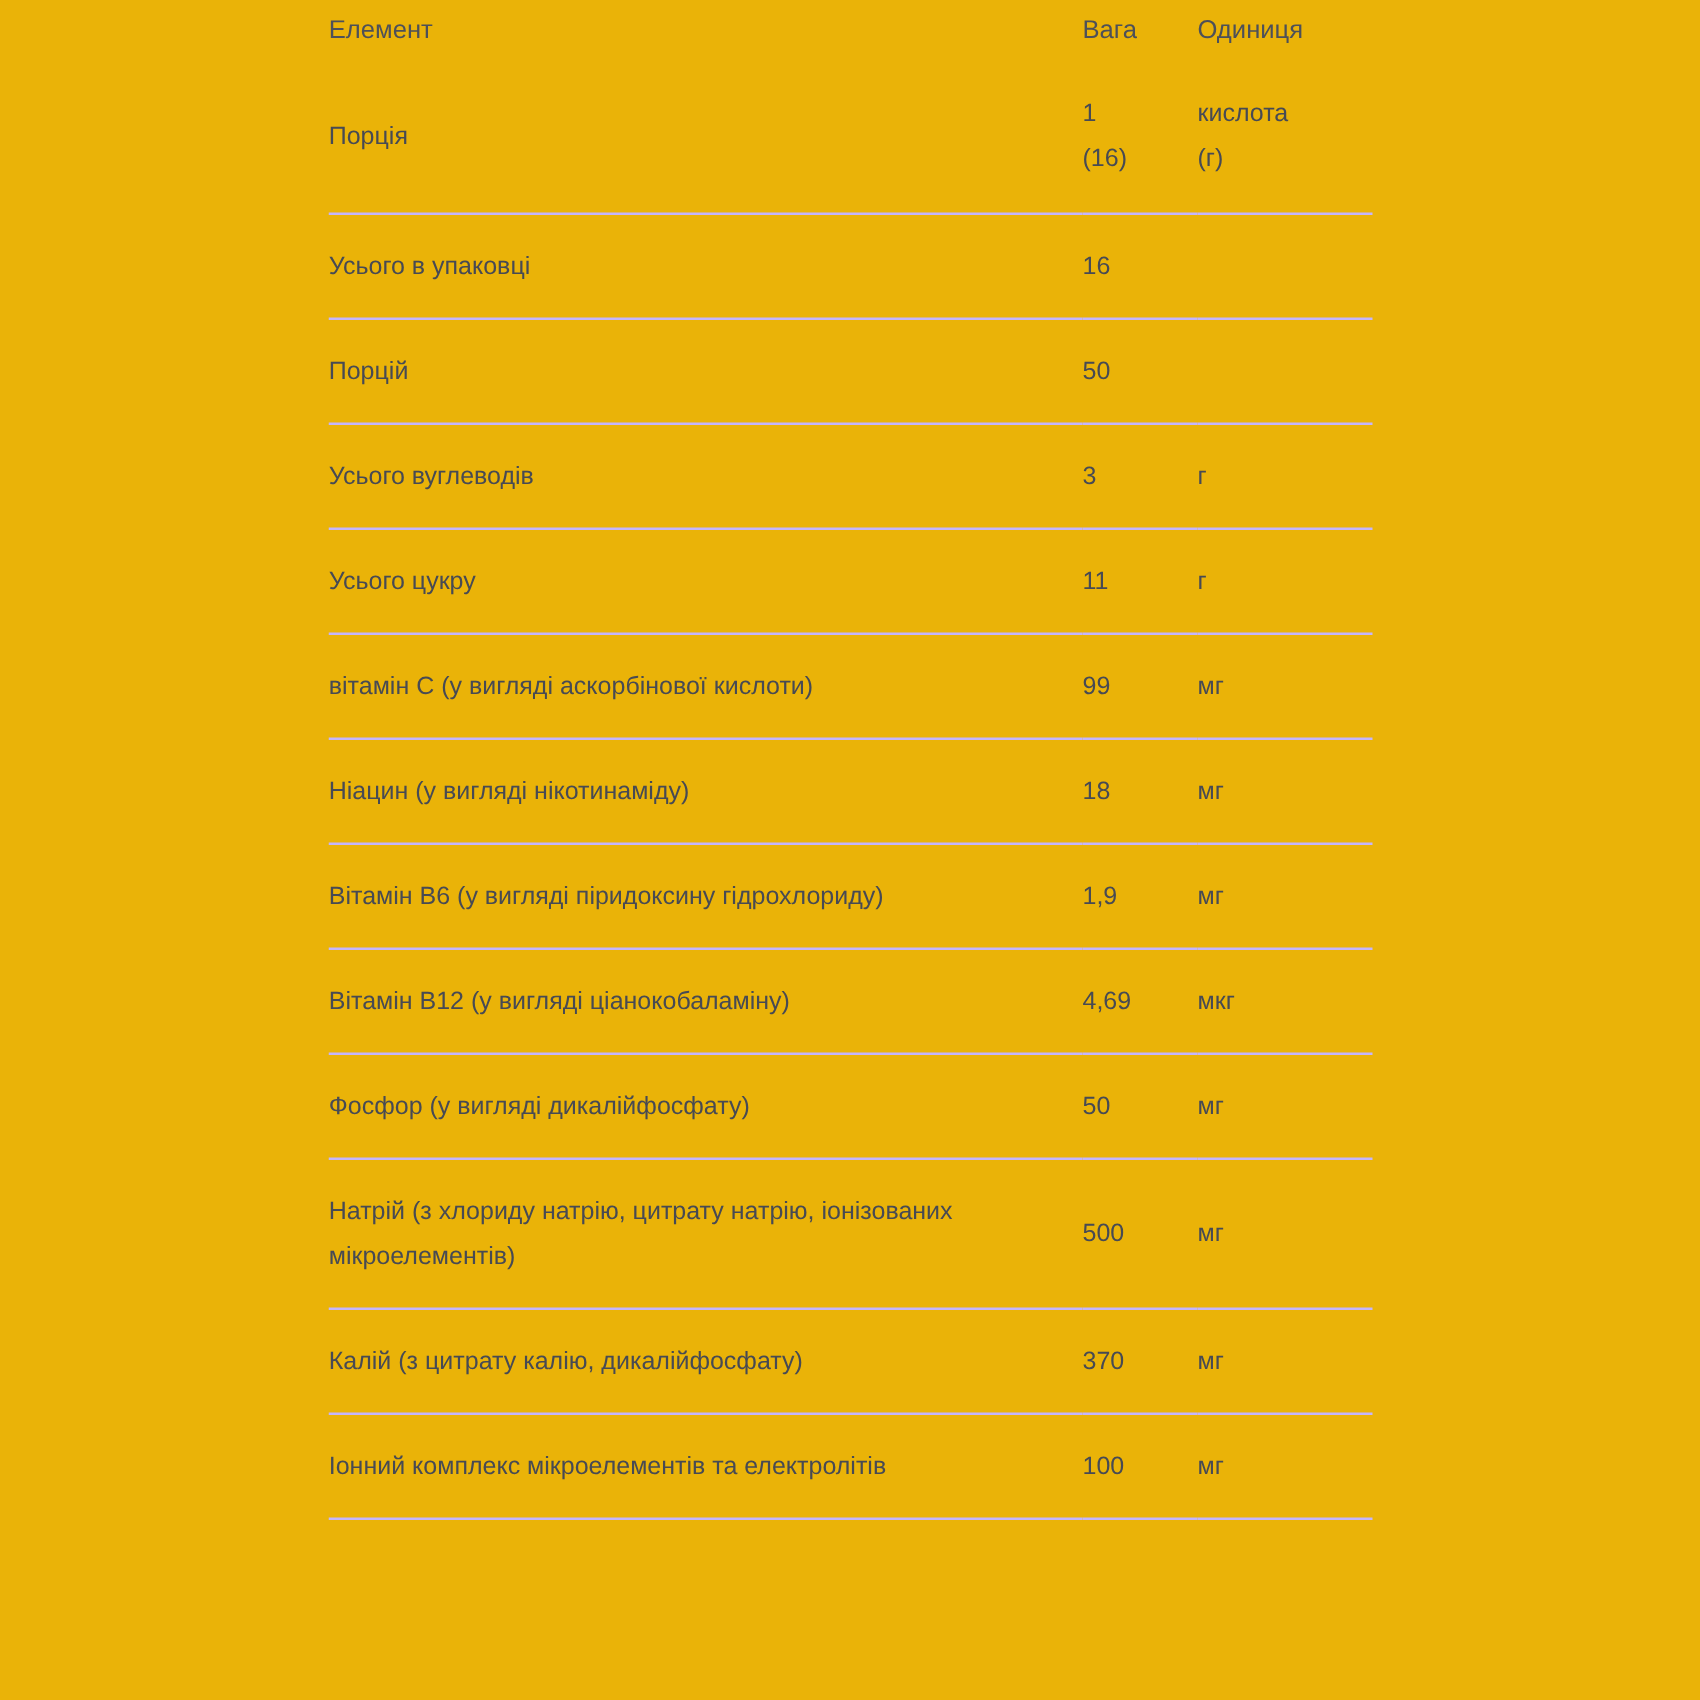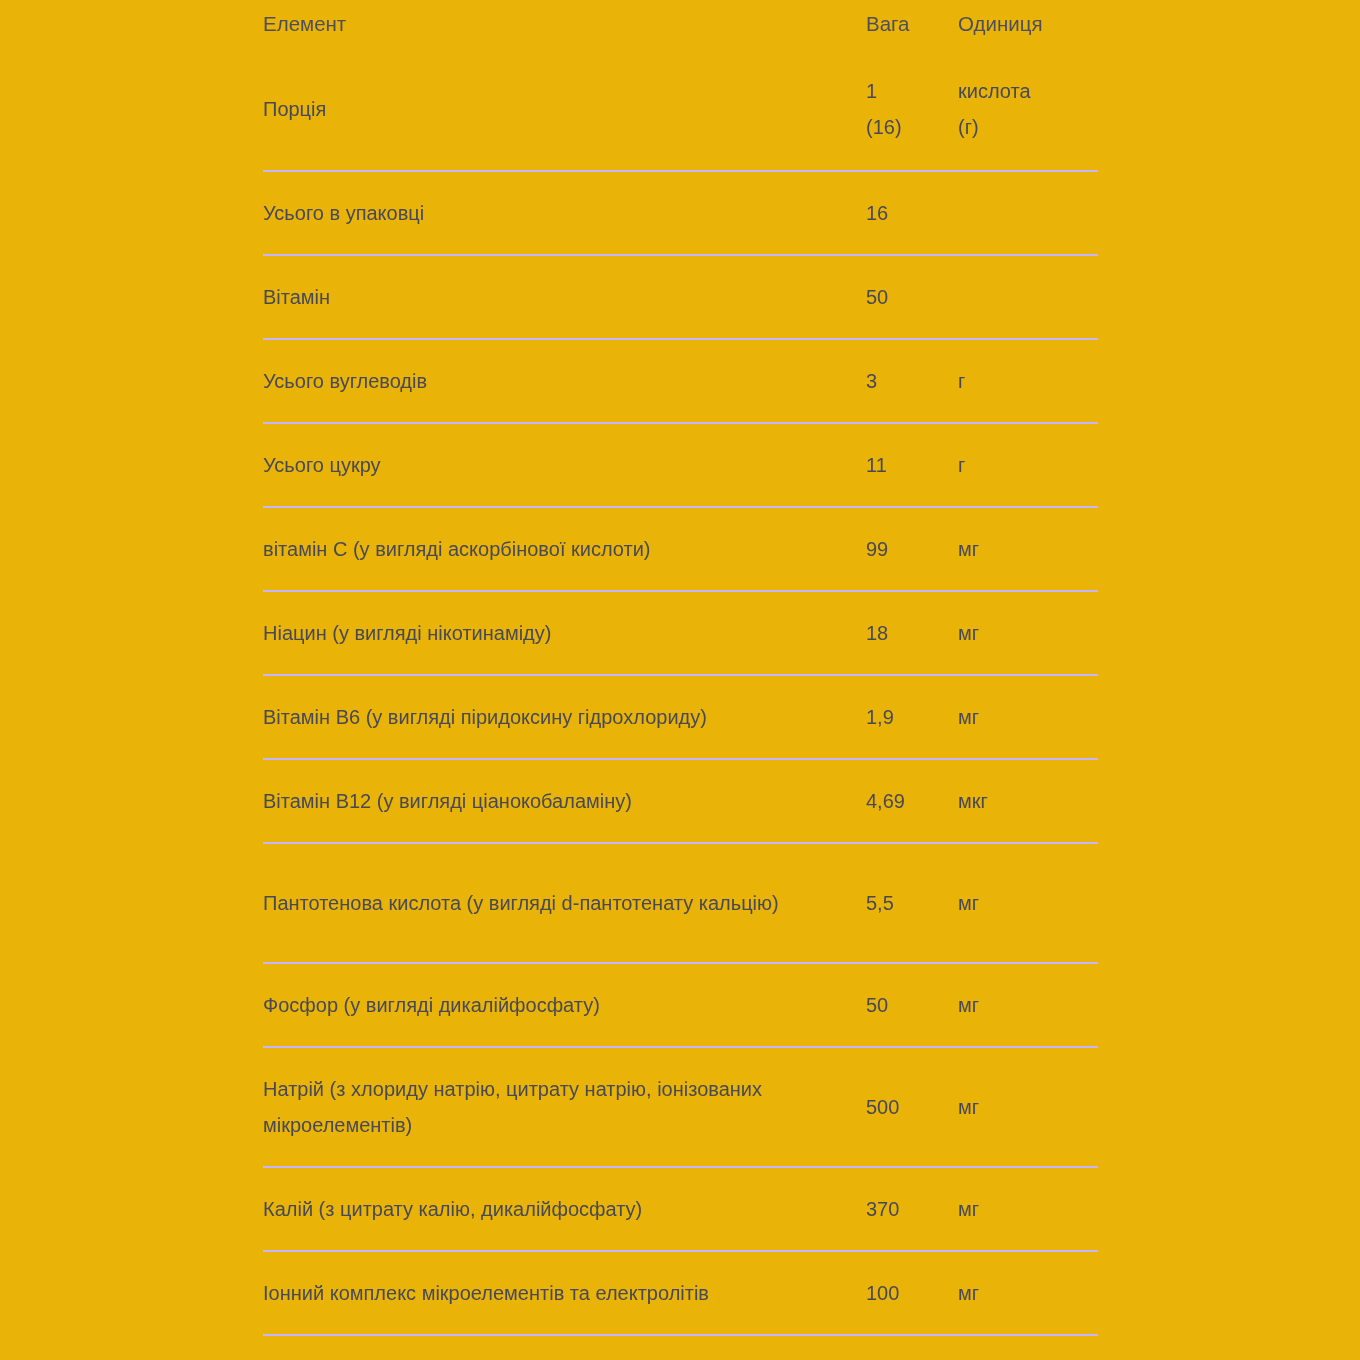--- a/index.html
+++ b/index.html
@@ -137,7 +137,7 @@
         </tr>
         <tr>
           <td class="cell-element">
-            <span class="element-text">Вітамін</span>
+            <span class="element-text">Порцій</span>
           </td>
           <td class="cell-weight"><span>50</span></td>
           <td class="cell-unit"><span></span></td>

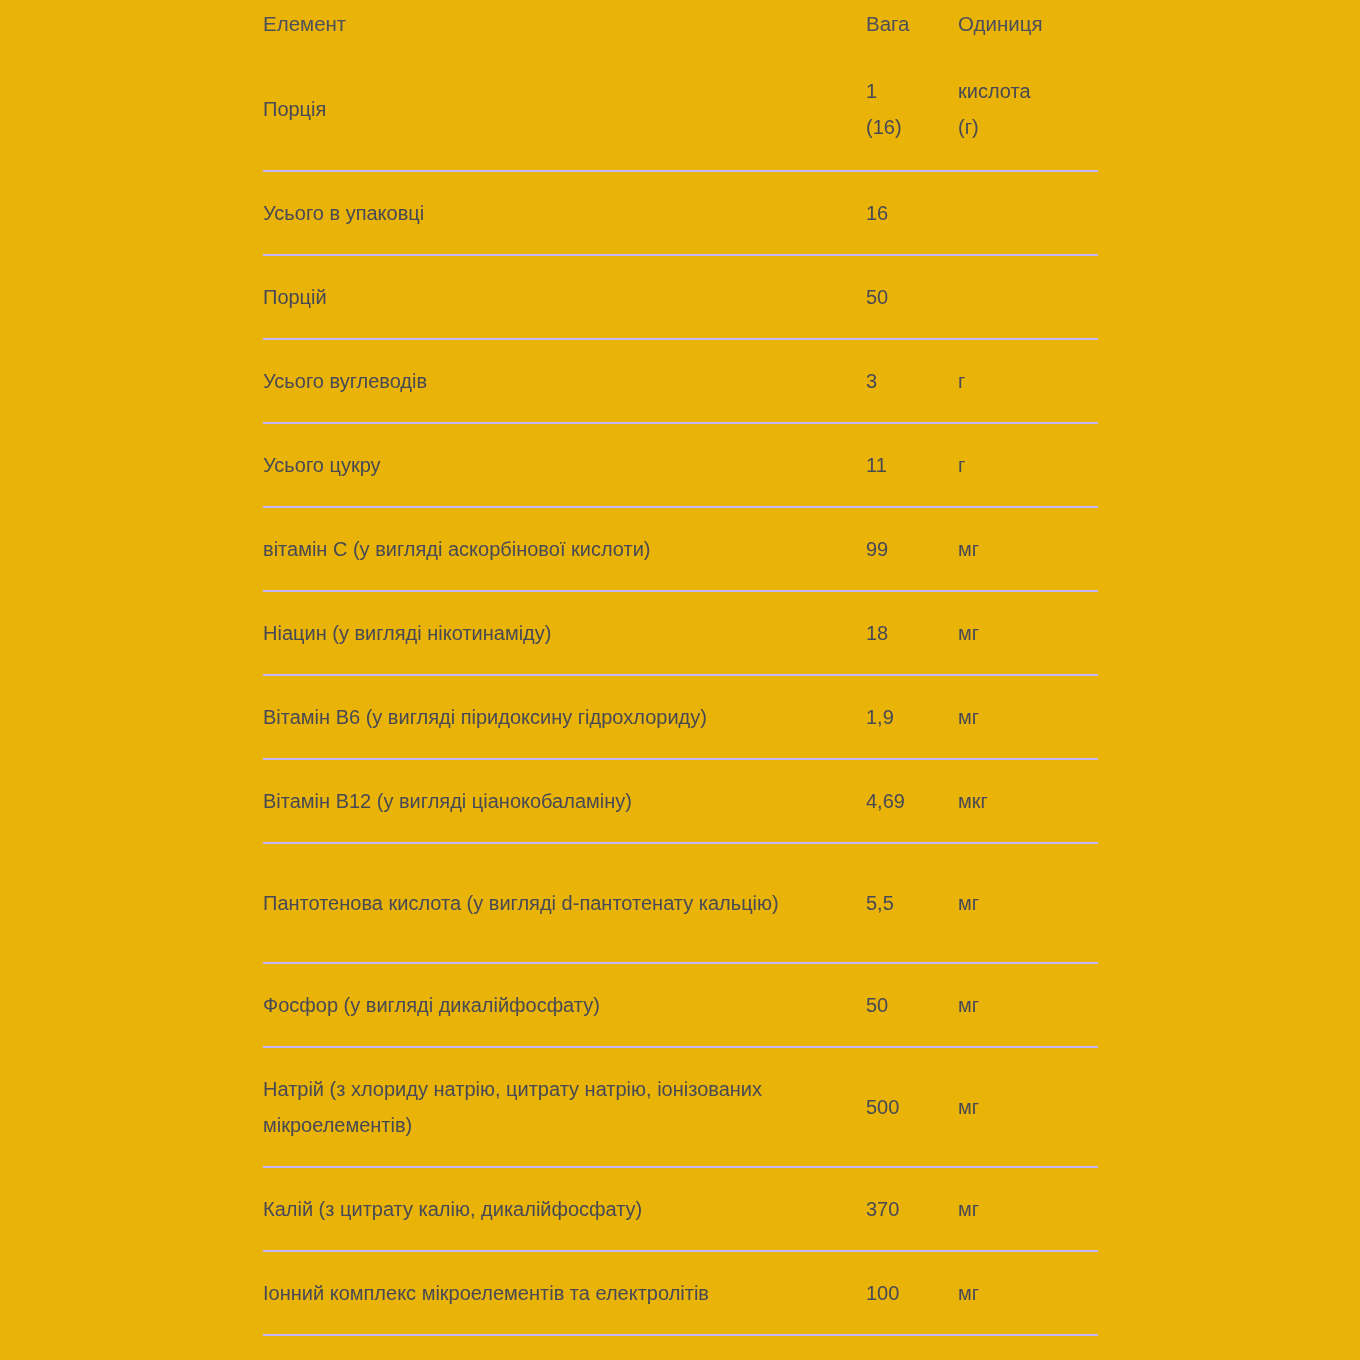--- a/index.html
+++ b/index.html
@@ -184,13 +184,6 @@
           <td class="cell-weight"><span>4,69</span></td>
           <td class="cell-unit"><span>мкг</span></td>
         </tr>
-        <tr class="row-tall">
-          <td class="cell-element">
-            <span class="element-text">Пантотенова кислота (у вигляді d-пантотенату кальцію)</span>
-          </td>
-          <td class="cell-weight"><span>5,5</span></td>
-          <td class="cell-unit"><span>мг</span></td>
-        </tr>
         <tr>
           <td class="cell-element">
             <span class="element-text">Фосфор (у вигляді дикалійфосфату)</span>

